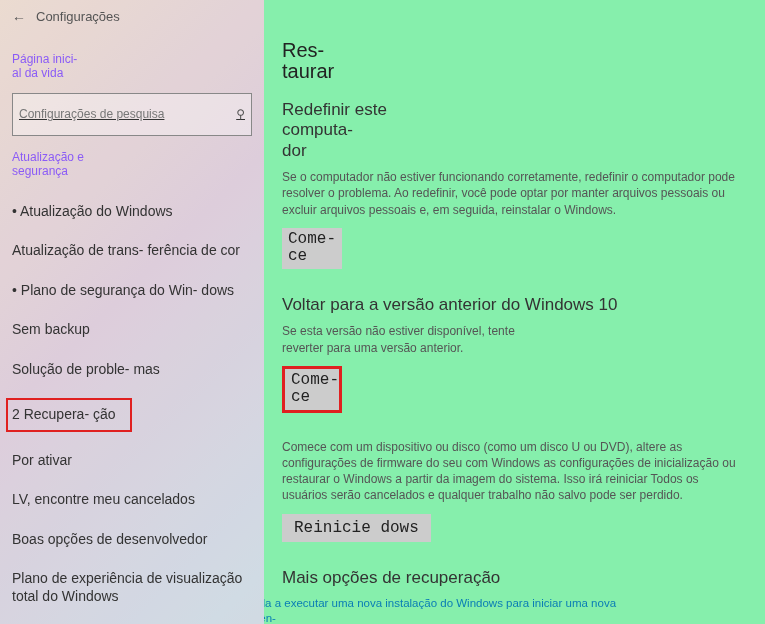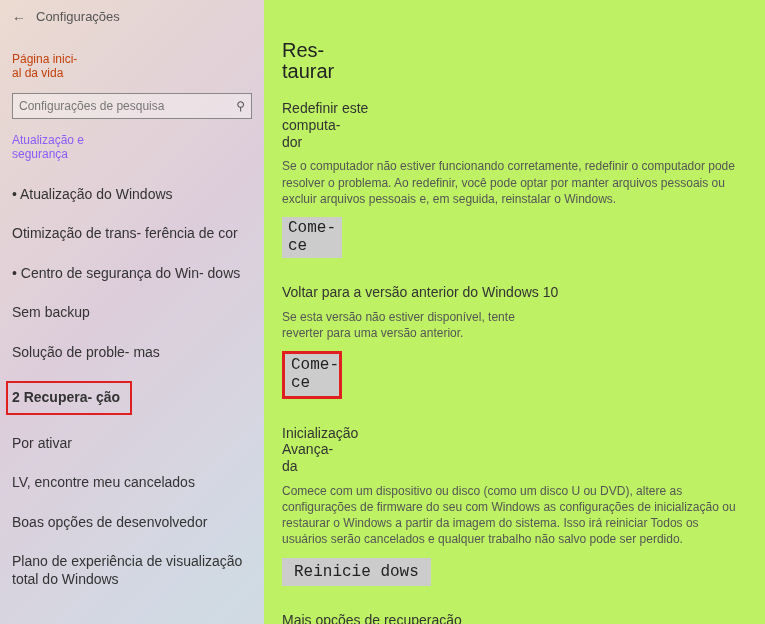--- a/index.html
+++ b/index.html
@@ -34,7 +34,7 @@
     cursor: pointer;
   }
   .home-title {
-    color: #c2410c;
+    color: #8b5cf6;
     font-size: 12px;
     line-height: 1.2;
     margin-bottom: 12px;

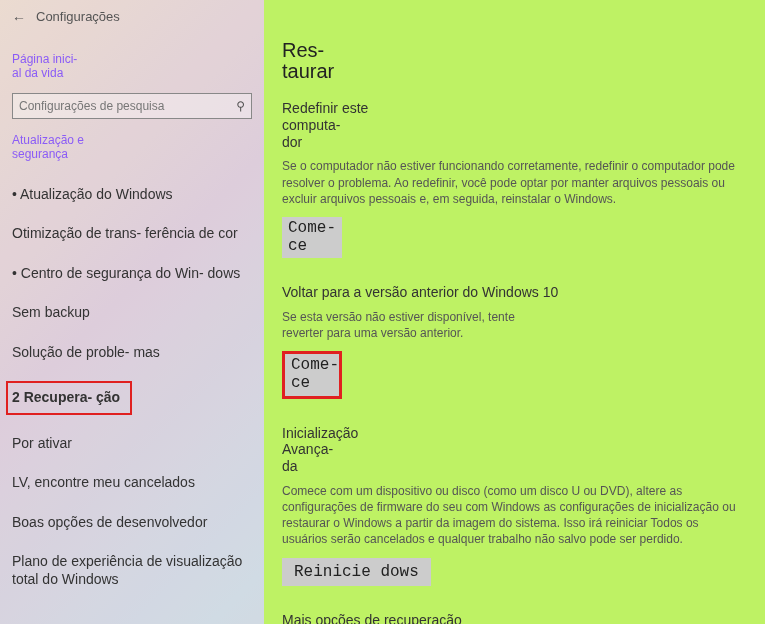--- a/index.html
+++ b/index.html
@@ -87,7 +87,7 @@
   }
   .content {
     flex: 1;
-    background: #bef264;
+    background: #86efac;
     padding: 40px 18px 18px 18px;
     position: relative;
     overflow: hidden;

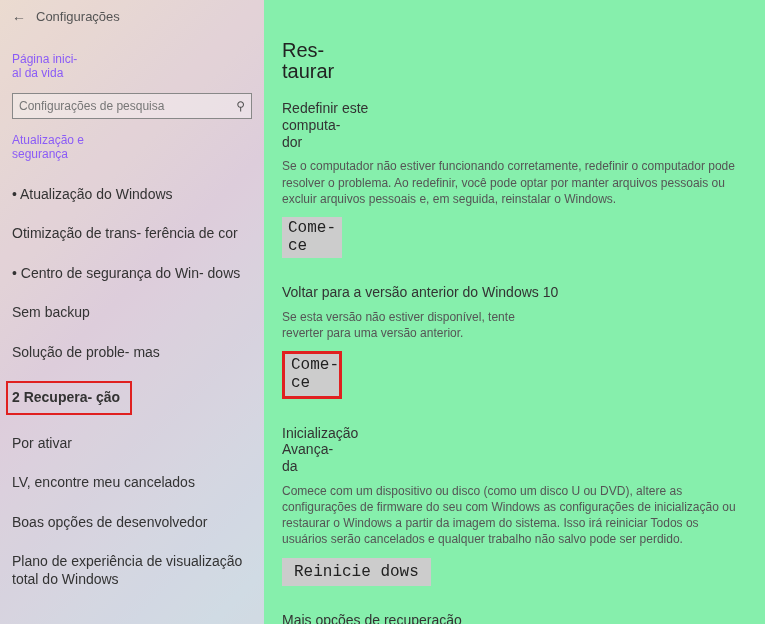--- a/index.html
+++ b/index.html
@@ -44,9 +44,10 @@
     align-items: center;
     border: 1px solid #888;
     background: rgba(255,255,255,0.35);
-    height: 26px;
+    height: 43px;
     padding: 0 6px;
     margin-bottom: 14px;
+    text-decoration: underline;
   }
   .search-box input {
     flex: 1;

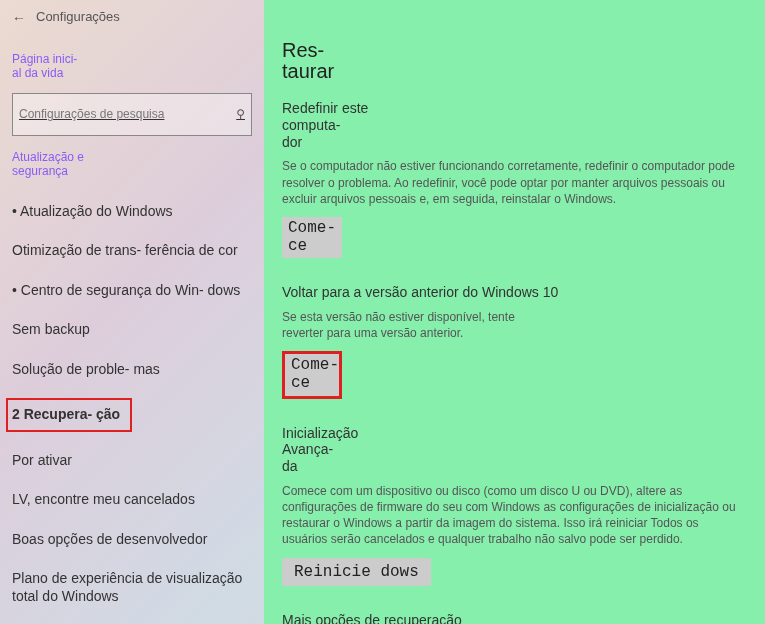--- a/index.html
+++ b/index.html
@@ -102,7 +102,7 @@
     width: 60px;
   }
   .section-title {
-    font-size: 14px;
+    font-size: 17px;
     color: #333;
     margin-bottom: 8px;
     line-height: 1.2;

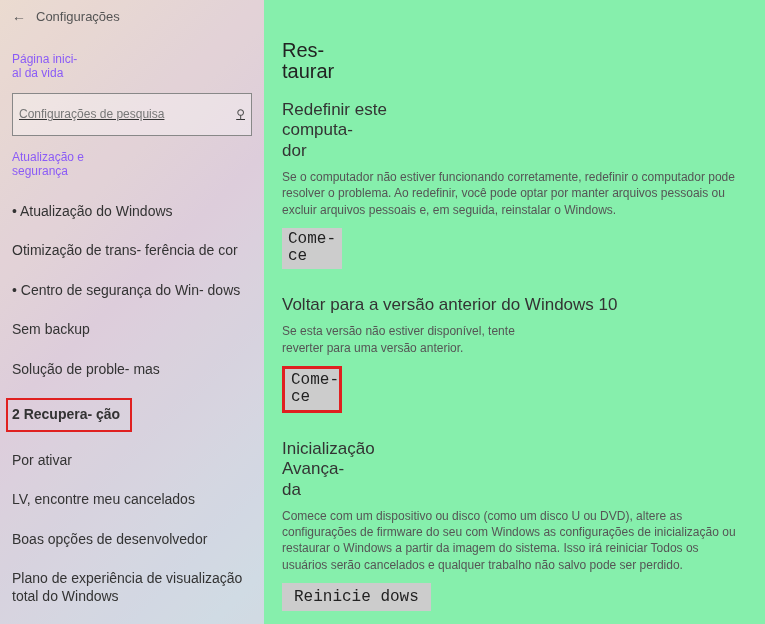--- a/index.html
+++ b/index.html
@@ -167,7 +167,7 @@
 
   <div id="nav-list">
       <div class="nav-item bullet">Atualização do Windows</div>
-      <div class="nav-item">Otimização de trans-
+      <div class="nav-item">Atualização de trans-
 ferência de cor</div>
       <div class="nav-item bullet">Centro de segurança do Win-
 dows</div>

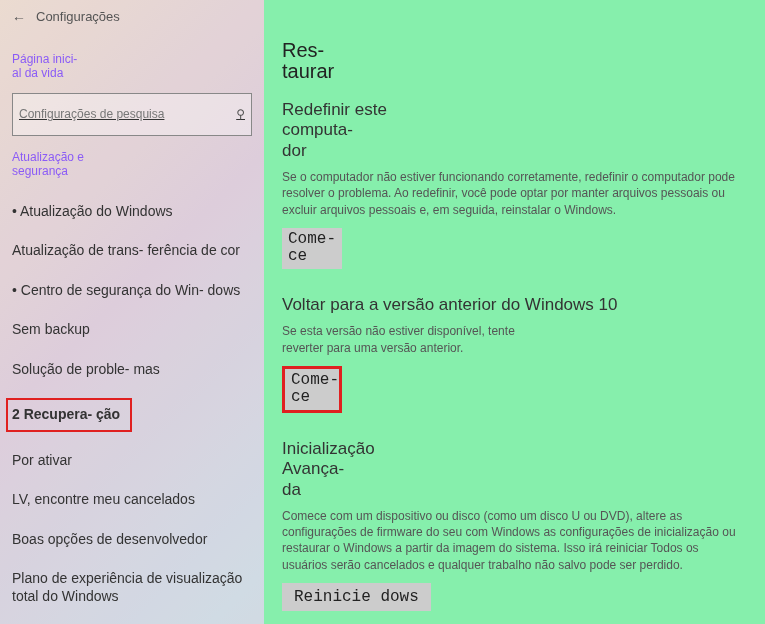--- a/index.html
+++ b/index.html
@@ -169,7 +169,7 @@
       <div class="nav-item bullet">Atualização do Windows</div>
       <div class="nav-item">Atualização de trans-
 ferência de cor</div>
-      <div class="nav-item bullet">Centro de segurança do Win-
+      <div class="nav-item bullet">Plano de segurança do Win-
 dows</div>
       <div class="nav-item">Sem backup</div>
       <div class="nav-item">Solução de proble-

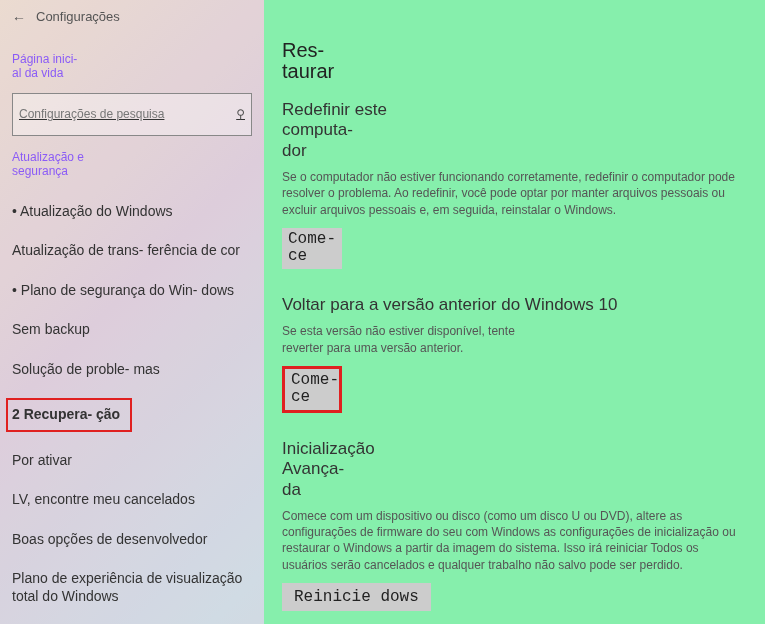--- a/index.html
+++ b/index.html
@@ -84,7 +84,6 @@
     padding: 6px 4px;
     margin-left: -6px;
     margin-right: 120px;
-    font-weight: bold;
   }
   .content {
     flex: 1;

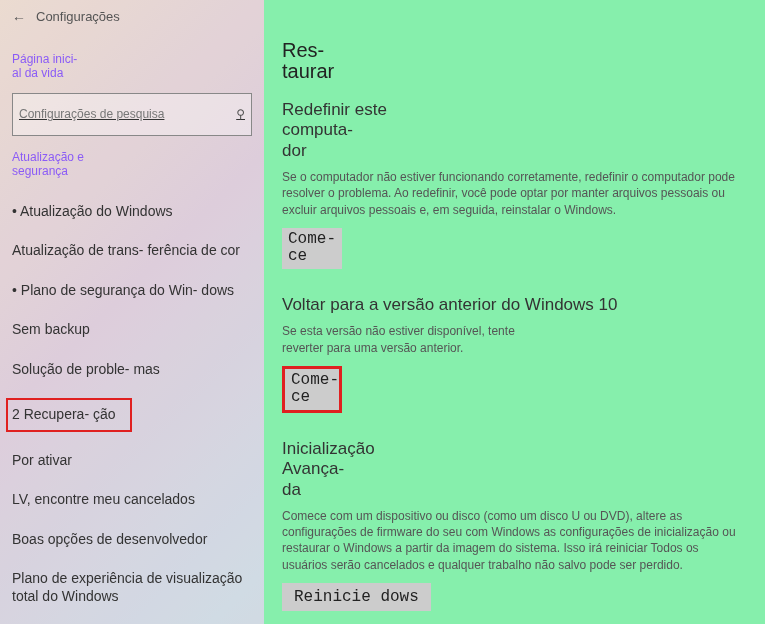--- a/index.html
+++ b/index.html
@@ -202,8 +202,6 @@
   </div>
 
   <div class="section">
-    <div class="section-title" style="max-width: 120px; white-space: pre-line;">Inicialização Avança-
-da</div>
     <div class="section-desc" style="max-width:600px;">Comece com um dispositivo ou disco (como um disco U ou DVD), altere as configurações de firmware do seu com Windows as configurações de inicialização ou restaurar o Windows a partir da imagem do sistema. Isso irá reiniciar Todos os usuários serão cancelados e qualquer trabalho não salvo pode ser perdido.</div>
     <button class="btn">Reinicie dows</button>
   </div>

